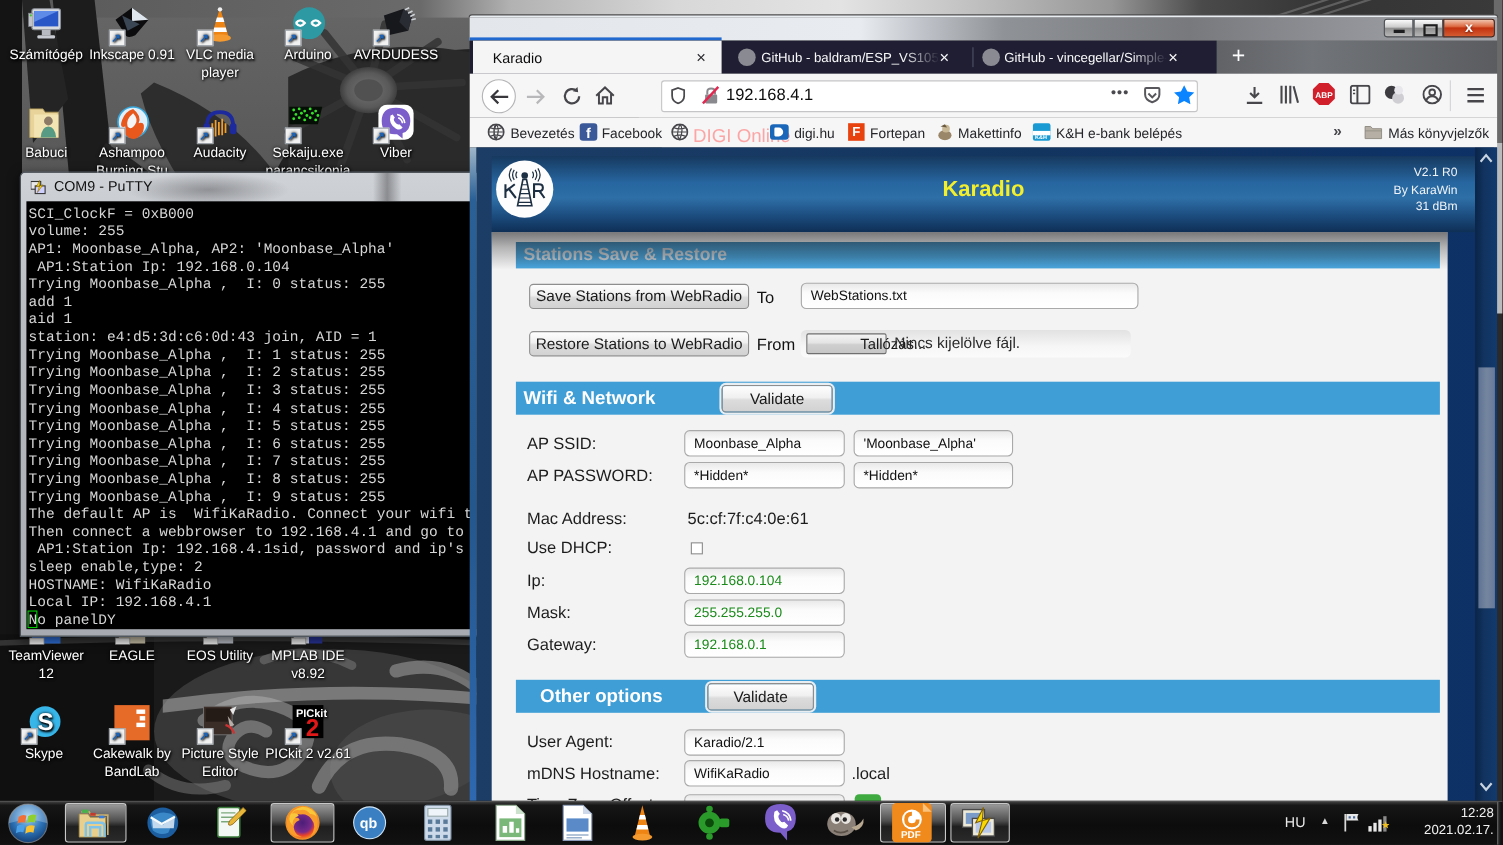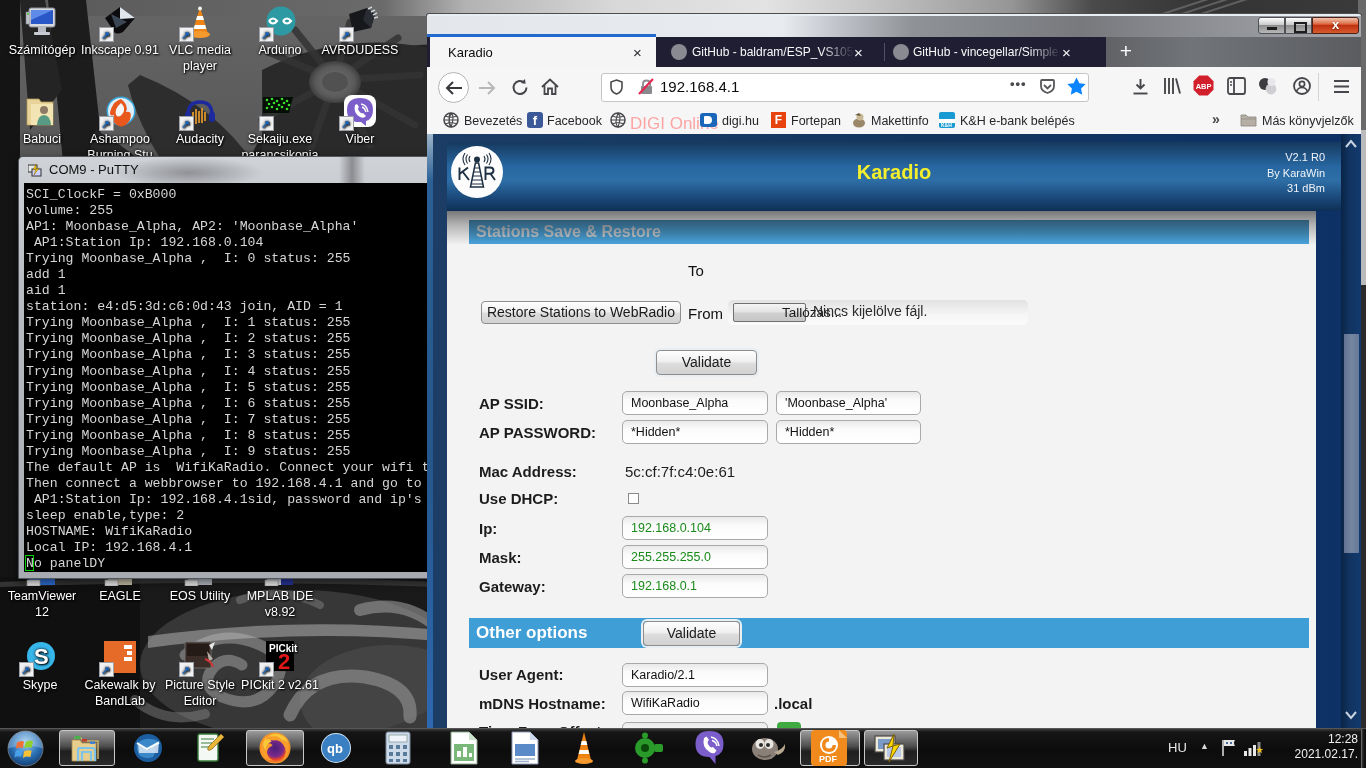--- a/index.html
+++ b/index.html
@@ -487,6 +487,7 @@
   <div class="secbar" style="left:36px;top:86px;width:840px;height:24px;line-height:24px;background:#47a0d6;color:#ccd3d8;font-size:16px;"><span style="padding-left:7px;">Stations Save &amp; Restore</span>
    <div class="abs" style="left:0;top:0;width:100%;height:100%;background:linear-gradient(180deg,rgba(25,25,28,0.52) 0,rgba(25,25,28,0.26) 55%,rgba(25,25,28,0) 95%);"></div></div>
 
+  <div class="btn" style="left:48px;top:124px;width:200px;height:23px;line-height:21px;">Save Stations from WebRadio</div>
   <div class="abs" style="left:255px;top:128px;font-size:15px;color:#111;">To</div>
 
   <div class="btn" style="left:48px;top:167px;width:200px;height:23px;line-height:21px;">Restore Stations to WebRadio</div>

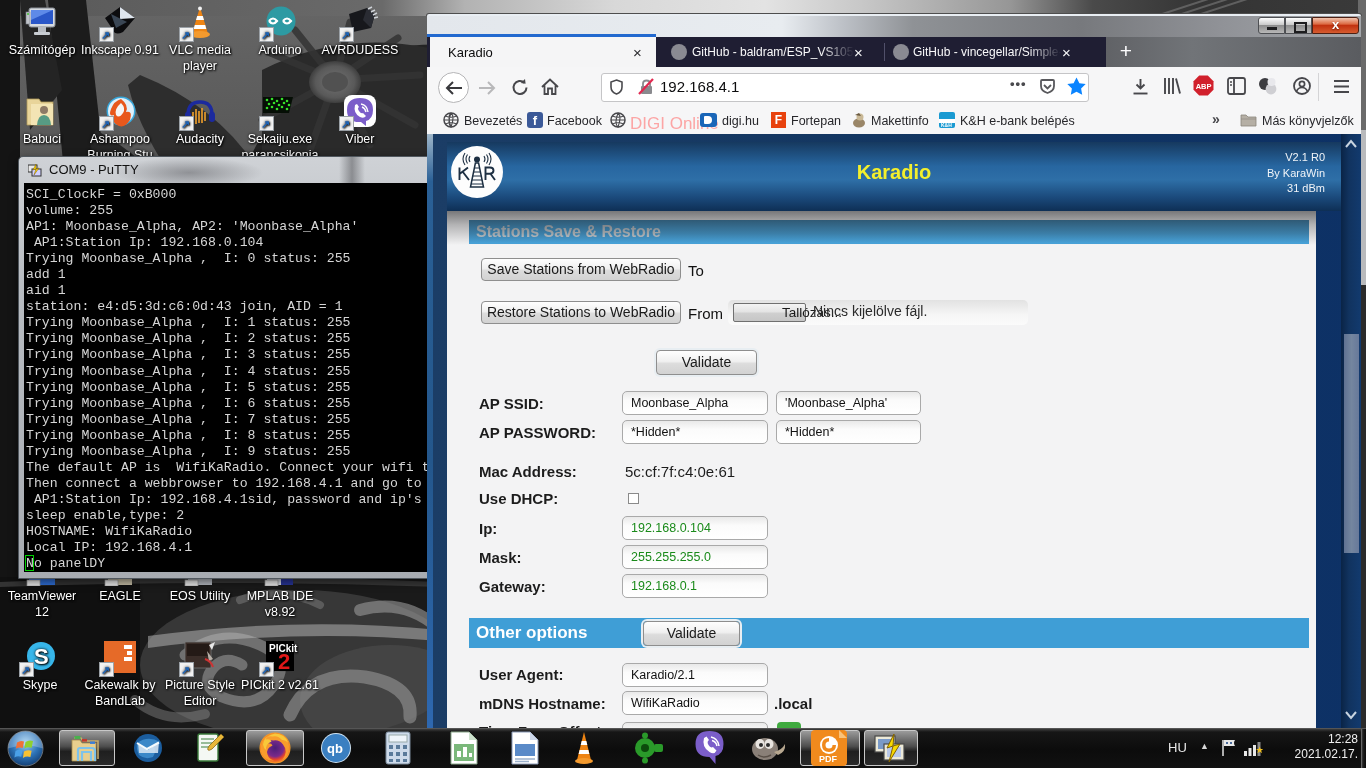--- a/index.html
+++ b/index.html
@@ -489,6 +489,7 @@
 
   <div class="btn" style="left:48px;top:124px;width:200px;height:23px;line-height:21px;">Save Stations from WebRadio</div>
   <div class="abs" style="left:255px;top:128px;font-size:15px;color:#111;">To</div>
+  <div class="inp" style="left:295px;top:123px;width:307px;height:24px;">WebStations.txt</div>
 
   <div class="btn" style="left:48px;top:167px;width:200px;height:23px;line-height:21px;">Restore Stations to WebRadio</div>
   <div class="abs" style="left:255px;top:171px;font-size:15px;color:#111;">From</div>

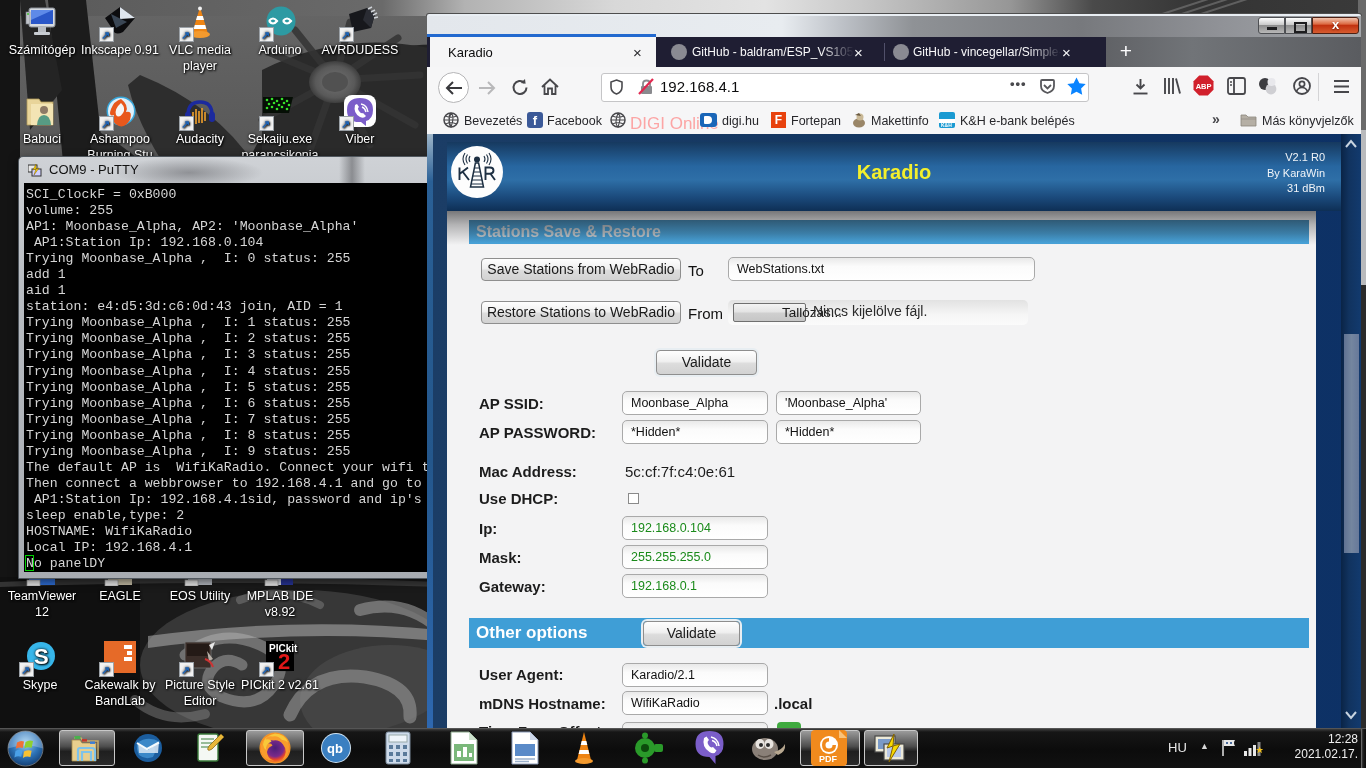--- a/index.html
+++ b/index.html
@@ -497,6 +497,7 @@
   <div class="btn" style="left:300px;top:169px;width:73px;height:19px;line-height:17px;font-size:13.5px;background:linear-gradient(180deg,#f4f4f4 0,#e4e4e4 45%,#cfcfcf 55%,#c6c6c6 100%);border:1px solid #707070;border-radius:2px;padding-left:48px;">Tallózás...</div>
   <div class="abs" style="left:380px;top:169px;font-size:14px;color:#2a2a2a;">Nincs kijelölve fájl.</div>
 
+  <div class="secbar" style="left:36px;top:213px;"><span style="padding-left:7px;">Wifi &amp; Network</span></div>
   <div class="btn" style="left:223px;top:216px;width:101px;height:25px;line-height:23px;box-shadow:0 0 0 2px #e8eef2;">Validate</div>
 
   <div class="lbl" style="left:46px;top:261px;">AP SSID:</div>

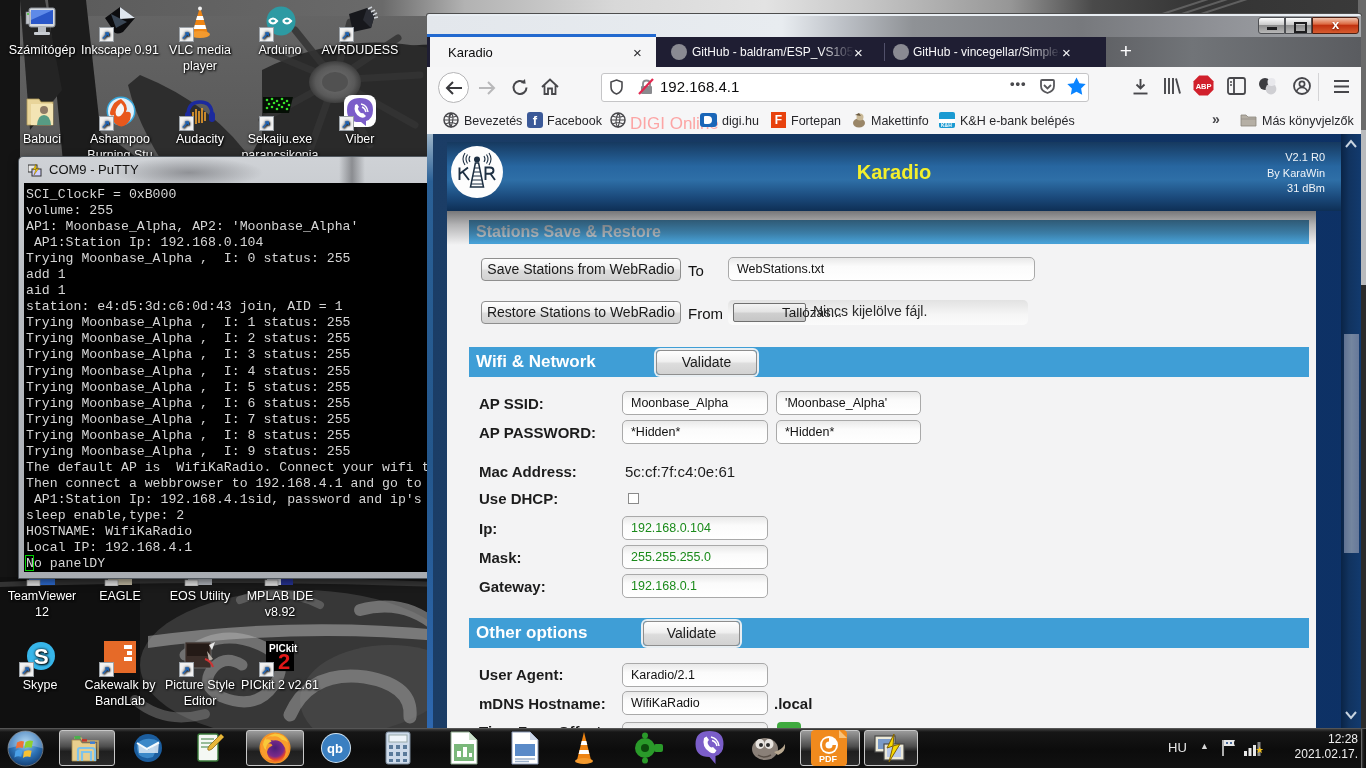--- a/index.html
+++ b/index.html
@@ -32,7 +32,7 @@
 .inp{position:absolute;background:linear-gradient(180deg,#e9e9e9 0,#fbfbfb 38%,#ffffff 100%);
 border:1px solid #a9a9a9;border-radius:5px;box-sizing:border-box;font-size:12.5px;color:#111;
 padding-left:8px;line-height:22px;white-space:nowrap;overflow:hidden;}
-.lbl{position:absolute;font-weight:bold;font-size:15px;color:#1c1c1c;}
+.lbl{position:absolute;font-weight:normal;font-size:15px;color:#1c1c1c;}
 
 #taskbar{position:absolute;left:0;top:728px;width:1366px;height:40px;
 background:linear-gradient(180deg,#050505 0,#3a3a3a 3%,#161616 10%,#0c0c0c 55%,#111 100%);}

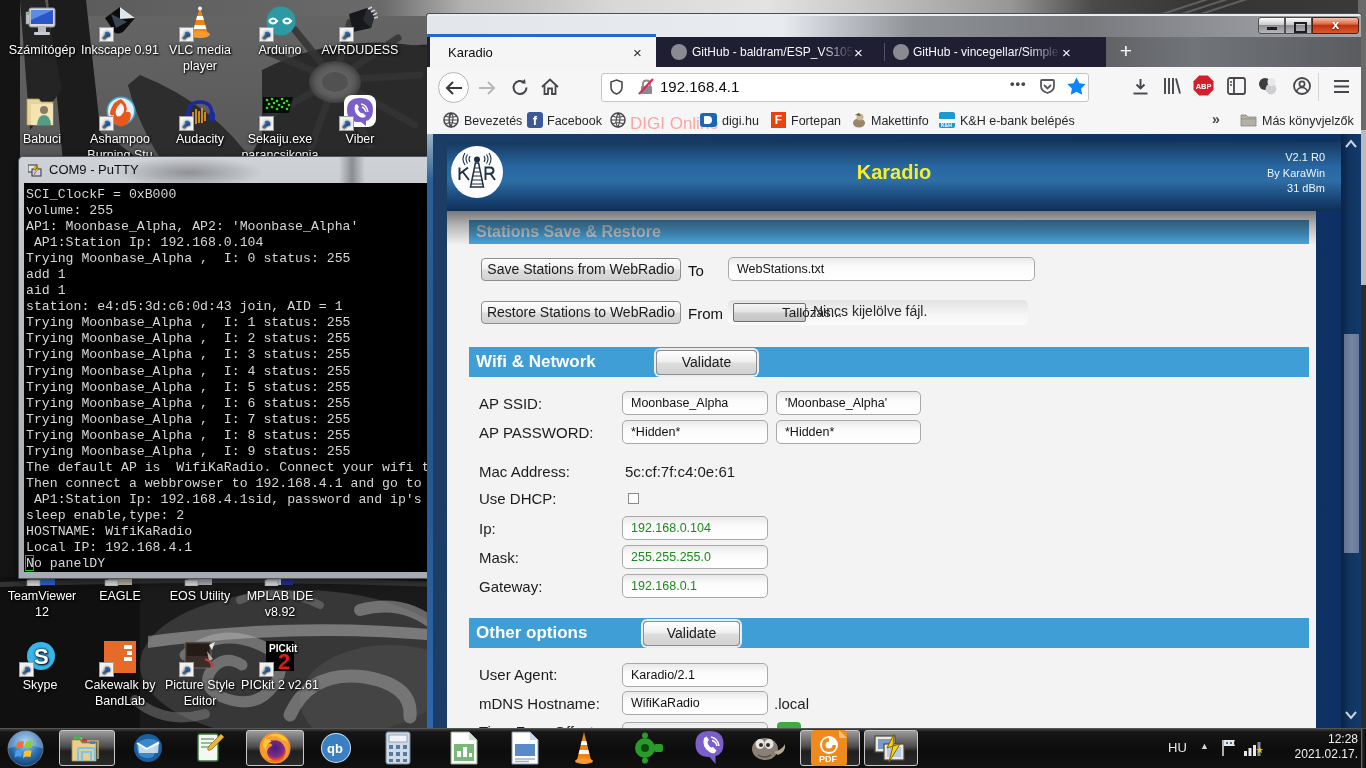--- a/index.html
+++ b/index.html
@@ -517,7 +517,7 @@
   <div class="lbl" style="left:46px;top:444px;">Gateway:</div>
   <div class="inp" style="left:189px;top:440px;width:146px;height:24px;color:#1a8a1a;">192.168.0.1</div>
 
-  <div class="secbar" style="left:36px;top:484px;"><span style="padding-left:7px;">Other options</span></div>
+  <div class="secbar" style="left:36px;top:484px;"><span style="padding-left:22px;">Other options</span></div>
   <div class="btn" style="left:210px;top:487px;width:97px;height:25px;line-height:23px;box-shadow:0 0 0 2px #e8eef2;">Validate</div>
   <div class="lbl" style="left:46px;top:532px;">User Agent:</div>
   <div class="inp" style="left:189px;top:529px;width:146px;height:24px;">Karadio/2.1</div>

